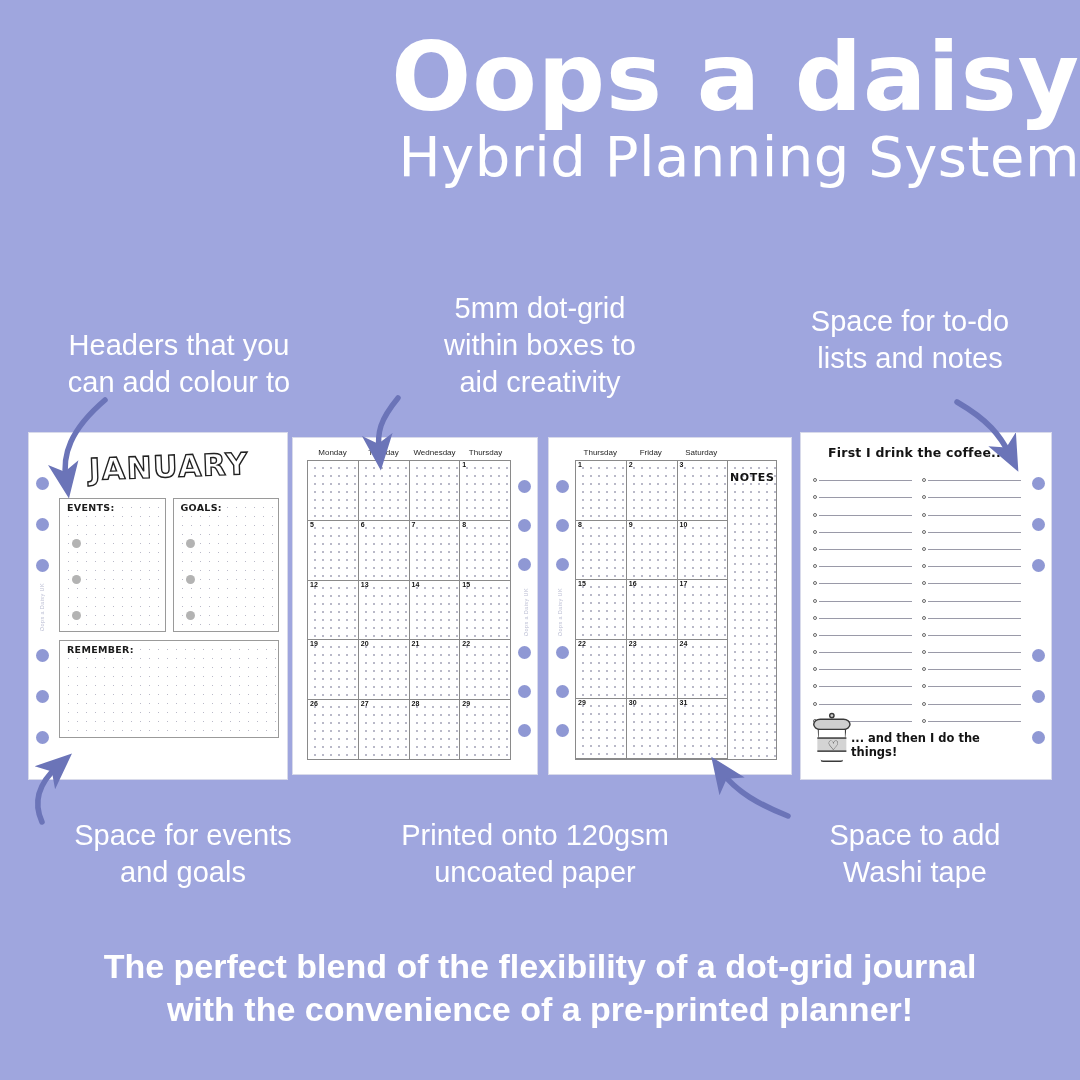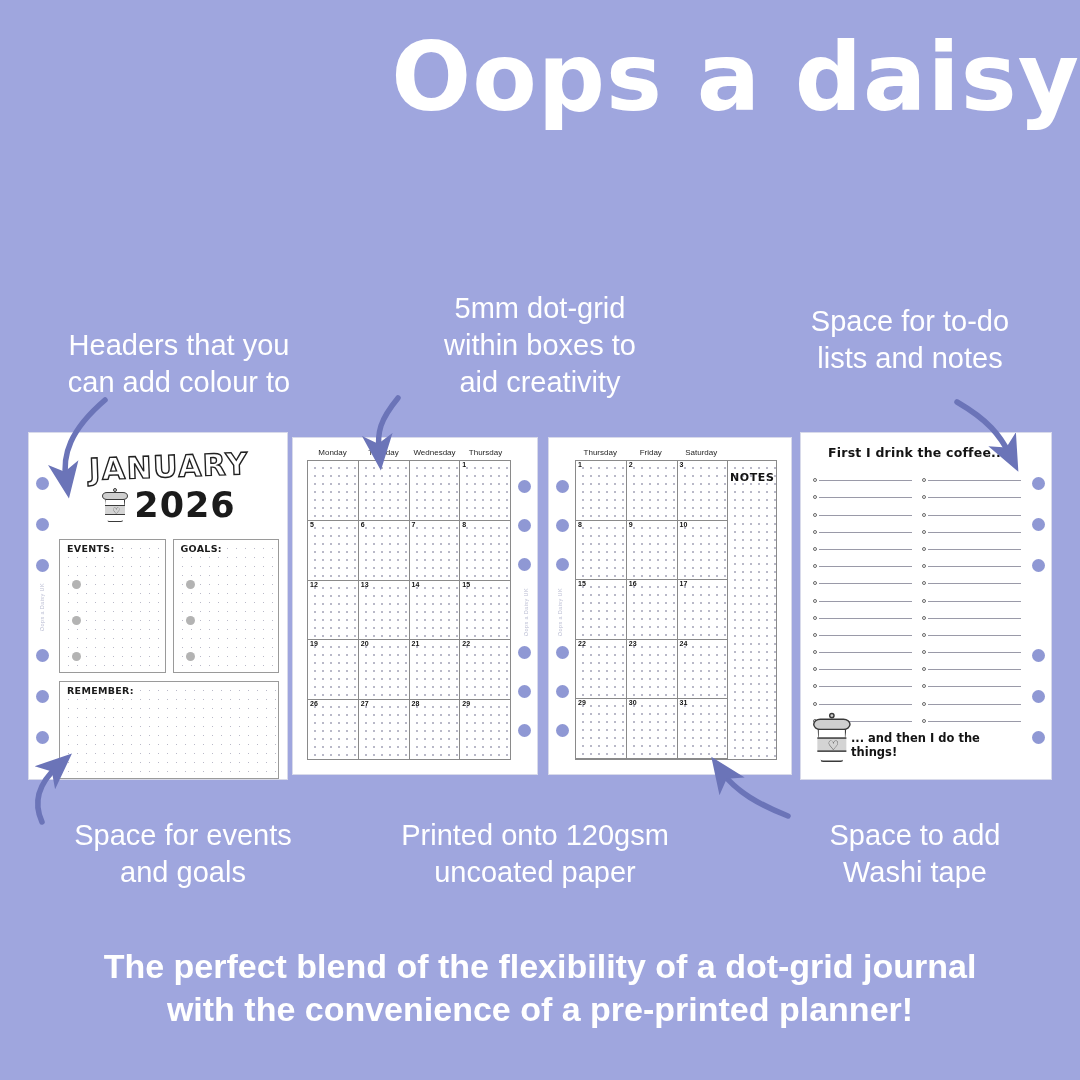--- a/index.html
+++ b/index.html
@@ -325,6 +325,7 @@
 
 <div class="header">
   <div class="brand-title">Oops a Daisy</div>
+  <div class="brand-sub">Hybrid Planning System</div>
 </div>
 
 <div class="callout" id="callout-headers">Headers that you

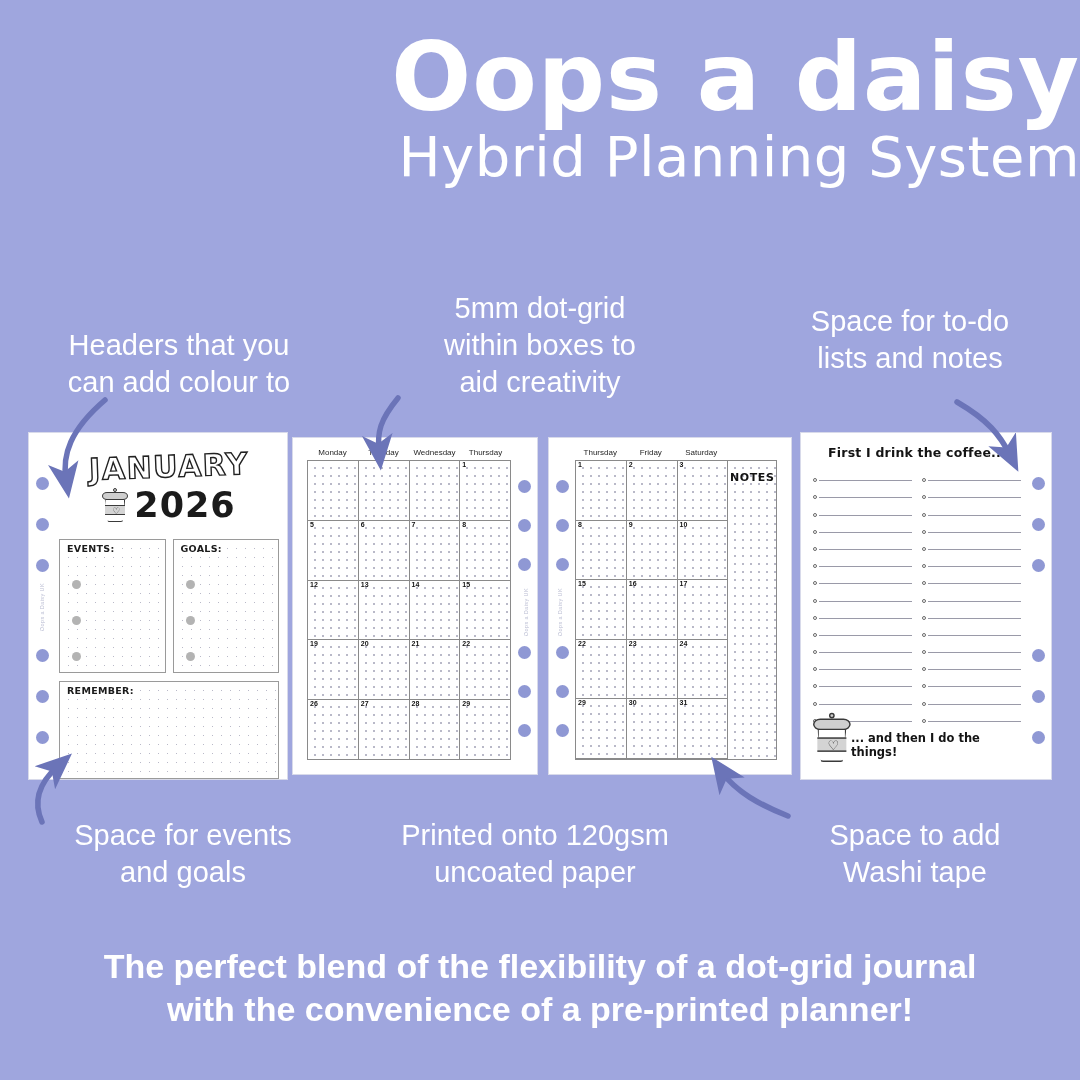--- a/index.html
+++ b/index.html
@@ -358,16 +358,6 @@
 
   <div class="month-inner">
     <div class="month-title">JANUARY</div>
-    <div class="month-yearrow">
-      <div class="cup">
-        <div class="tab"></div>
-          <div class="lid"></div>
-          <div class="body"></div>
-          <div class="band"></div>
-          <div class="heart"></div>
-      </div>
-      <div class="month-year">2026</div>
-    </div>
 
     <div class="eg-row">
       <div class="dotbox">

